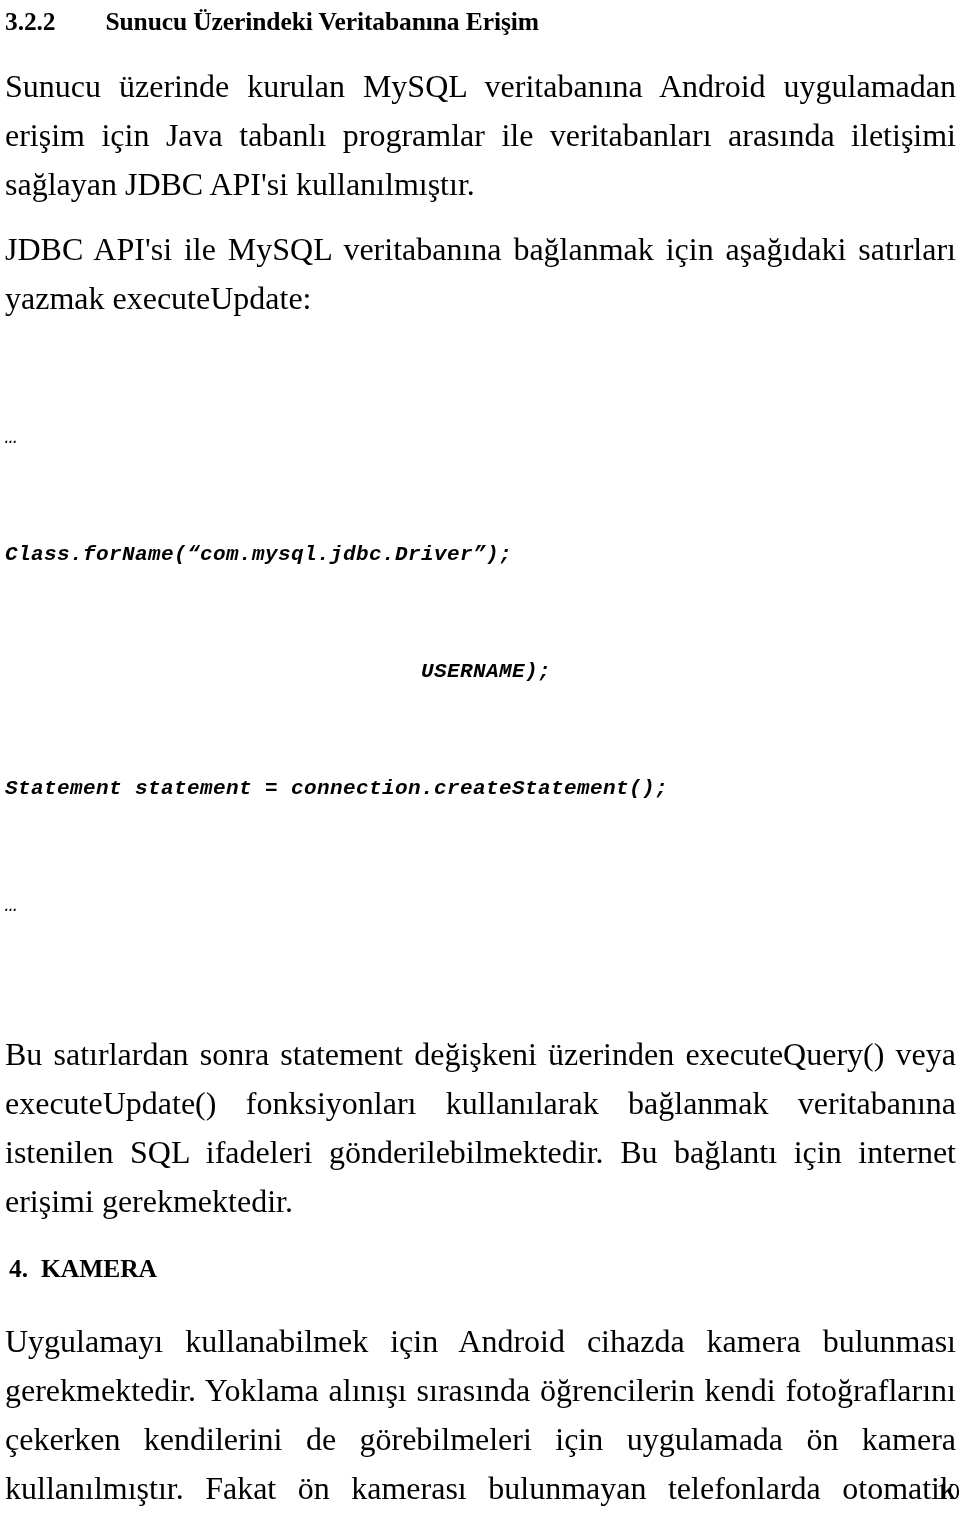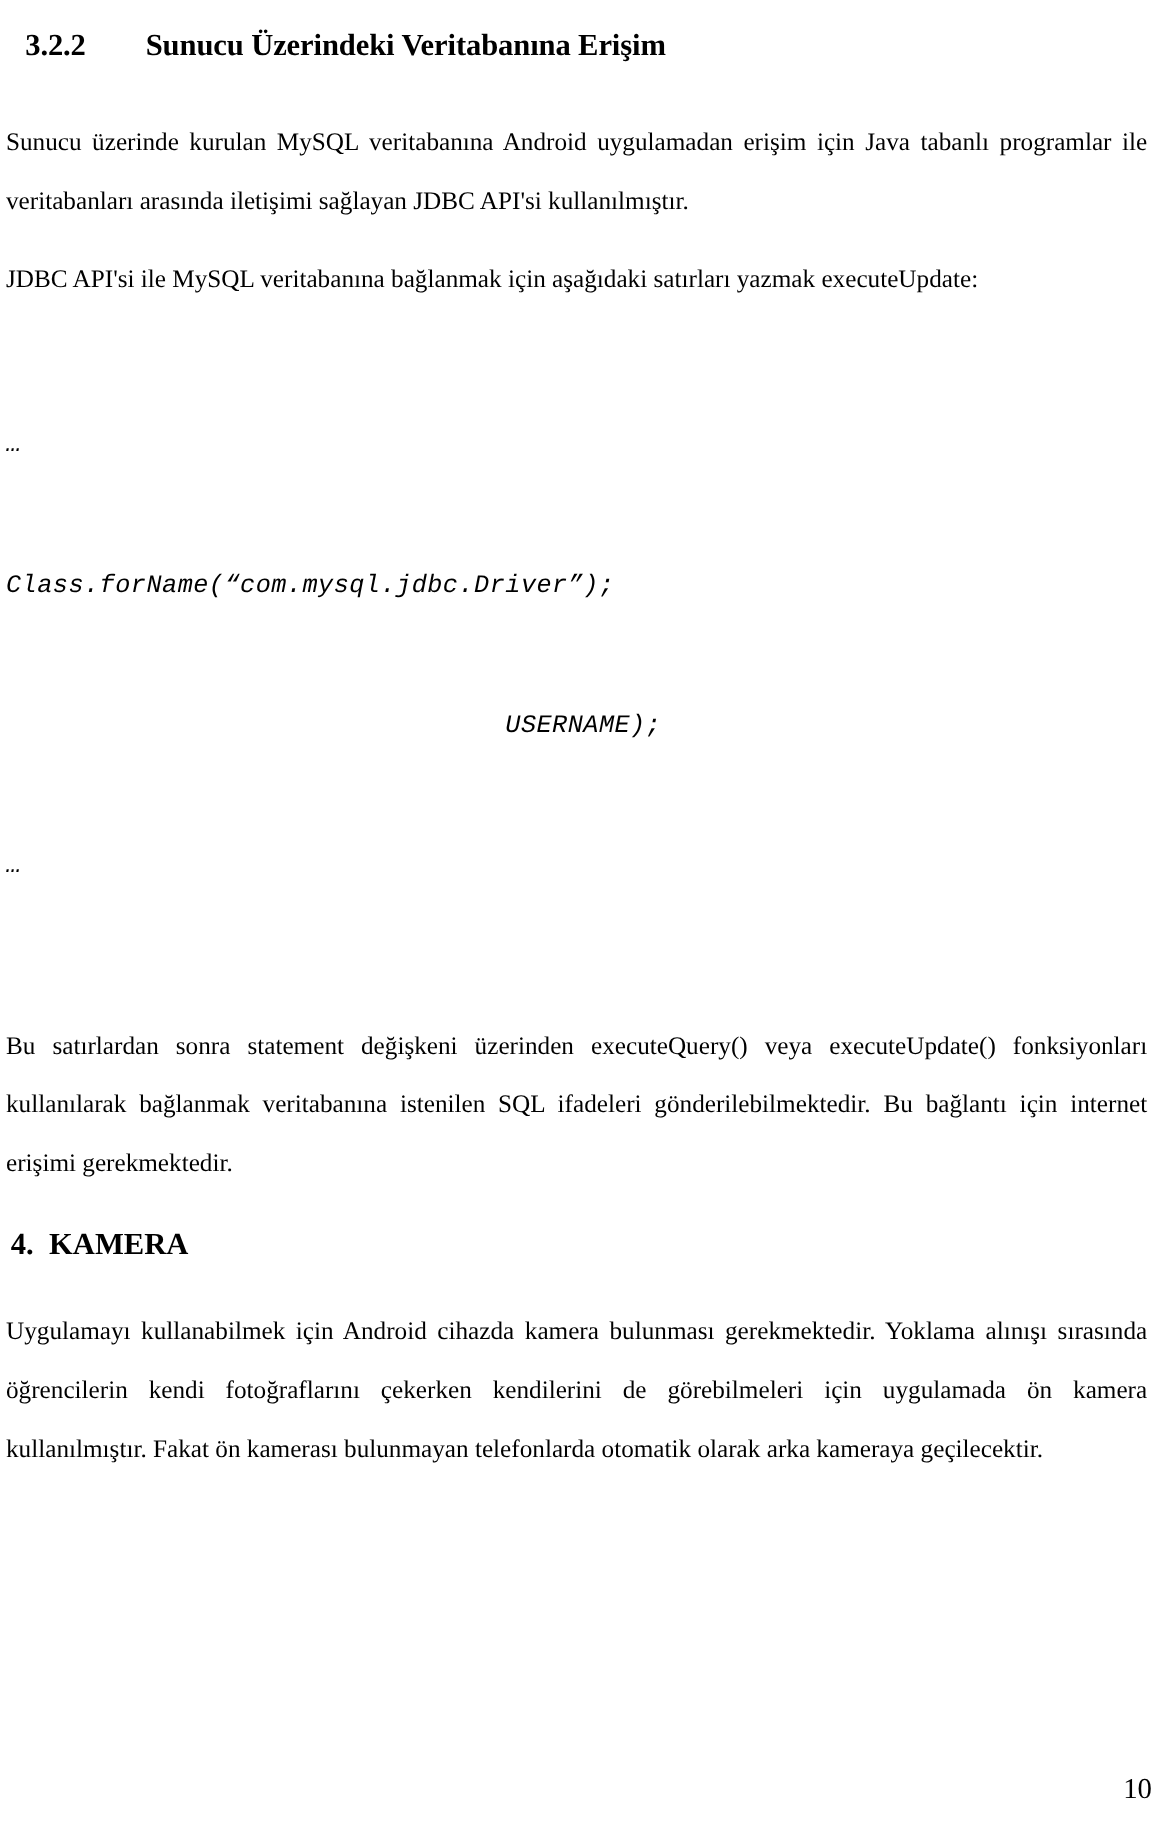--- a/index.html
+++ b/index.html
@@ -39,7 +39,7 @@
     line-height: 40px;
     letter-spacing: -0.1px;
     white-space: pre;
-    margin: 16px;
+    margin: 0;
     padding-top: 2px;
   }
 

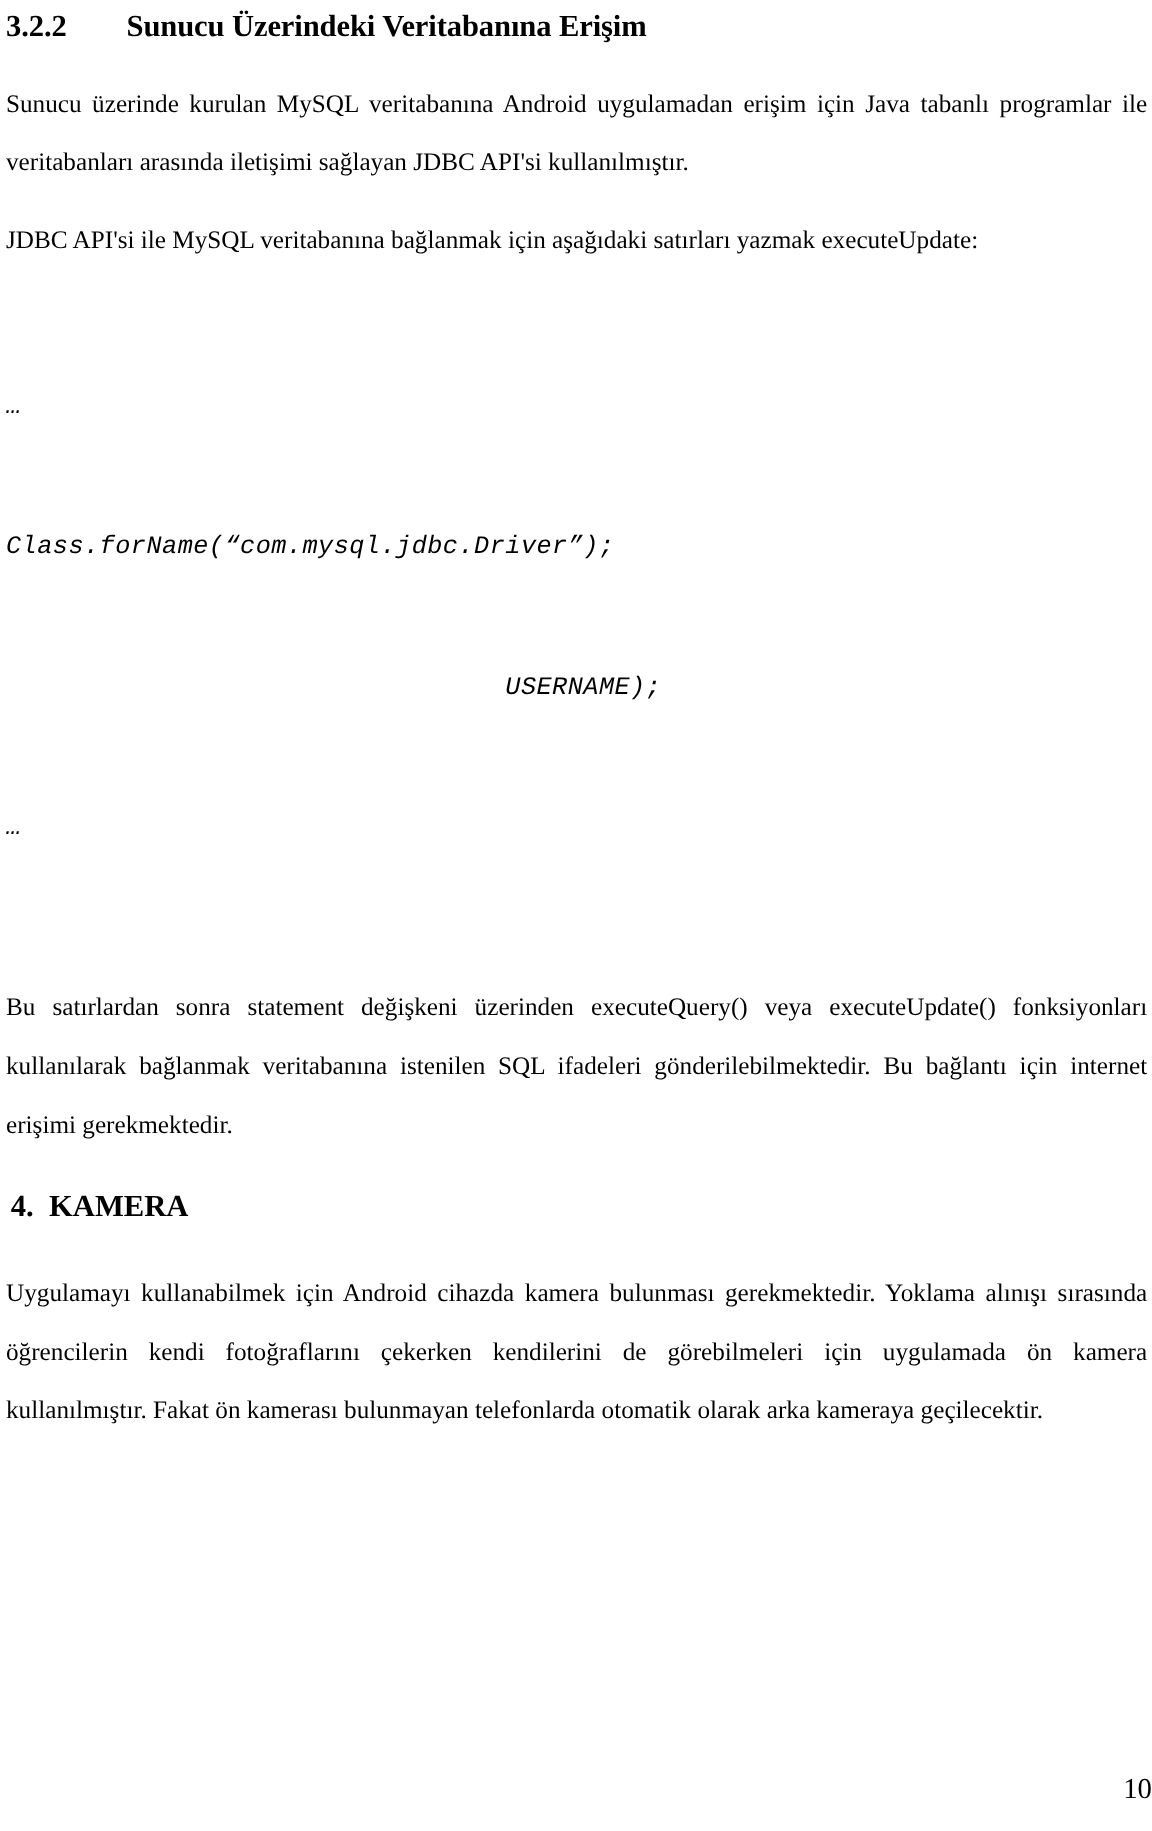--- a/index.html
+++ b/index.html
@@ -53,7 +53,7 @@
 
   
   .para {
-    font-size: 21px;
+    font-size: 32px;
     line-height: 49px;
     text-align: justify;
     text-justify: inter-word;

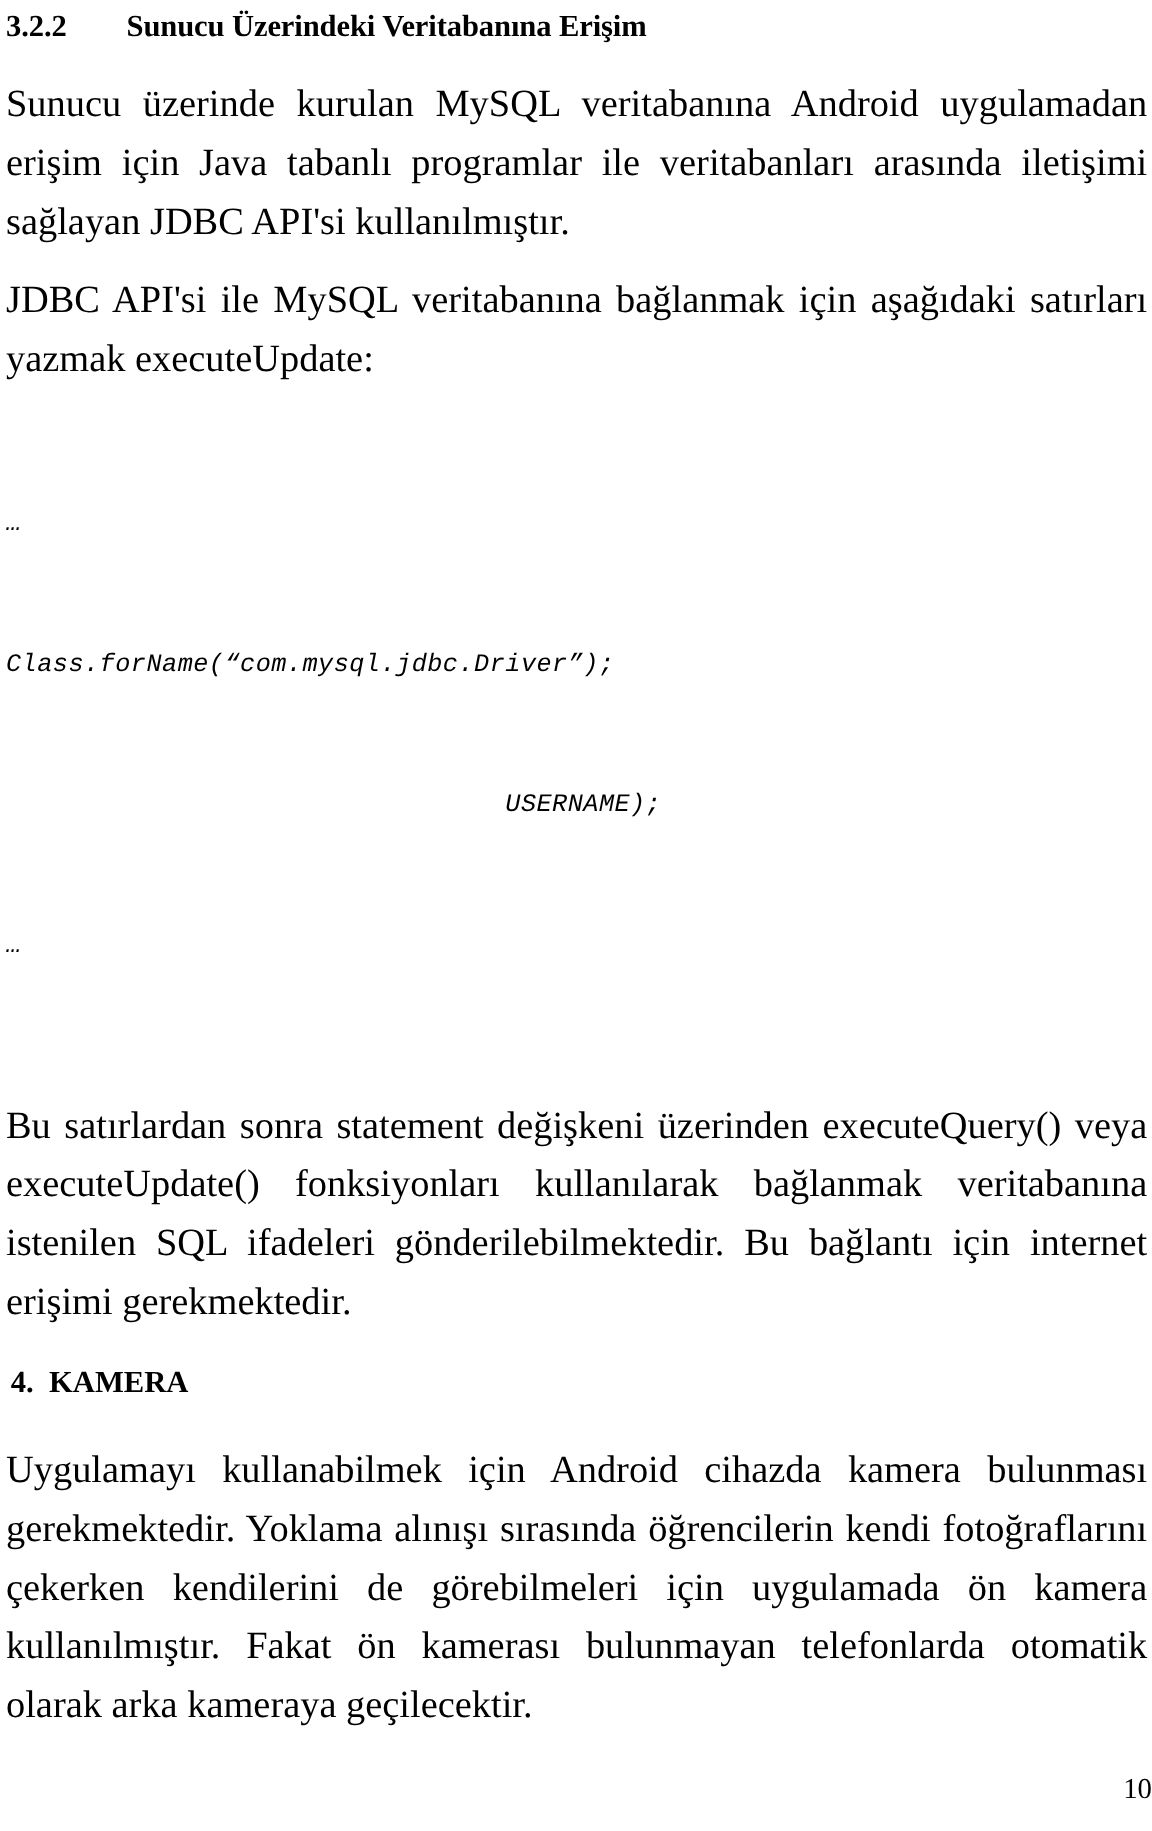--- a/index.html
+++ b/index.html
@@ -73,6 +73,7 @@
   }
   .code-line {
     white-space: pre;
+    font-weight: bold;
   }
   .ellipsis {
     font-family: "Liberation Mono", "DejaVu Sans Mono", monospace;

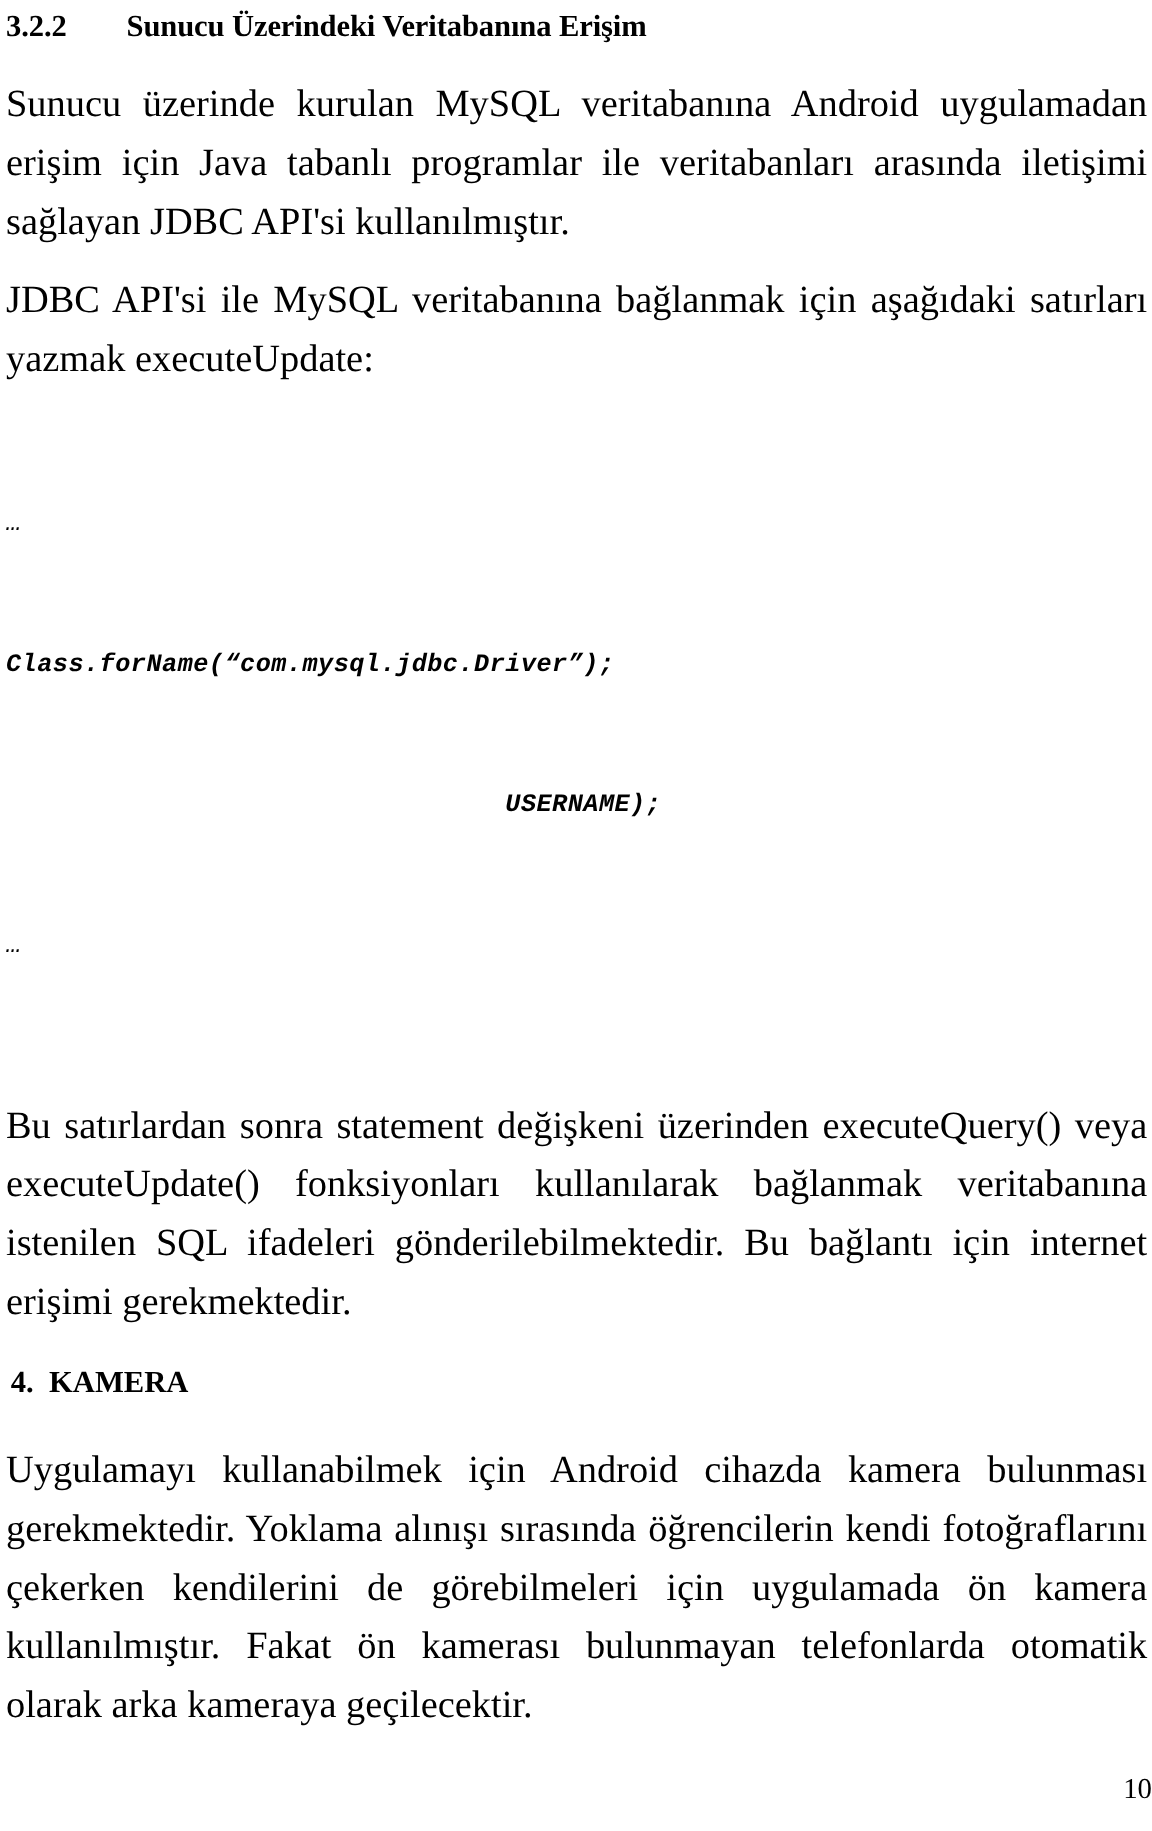--- a/index.html
+++ b/index.html
@@ -122,6 +122,7 @@
       <div class="ellipsis">…</div>
       <div class="code-line">Class.forName(“com.mysql.jdbc.Driver”);</div>
       <div class="code-line">                                USERNAME);</div>
+      <div class="code-line">Statement statement = connection.createStatement();</div>
       <div class="ellipsis">…</div>
     </div>
 

